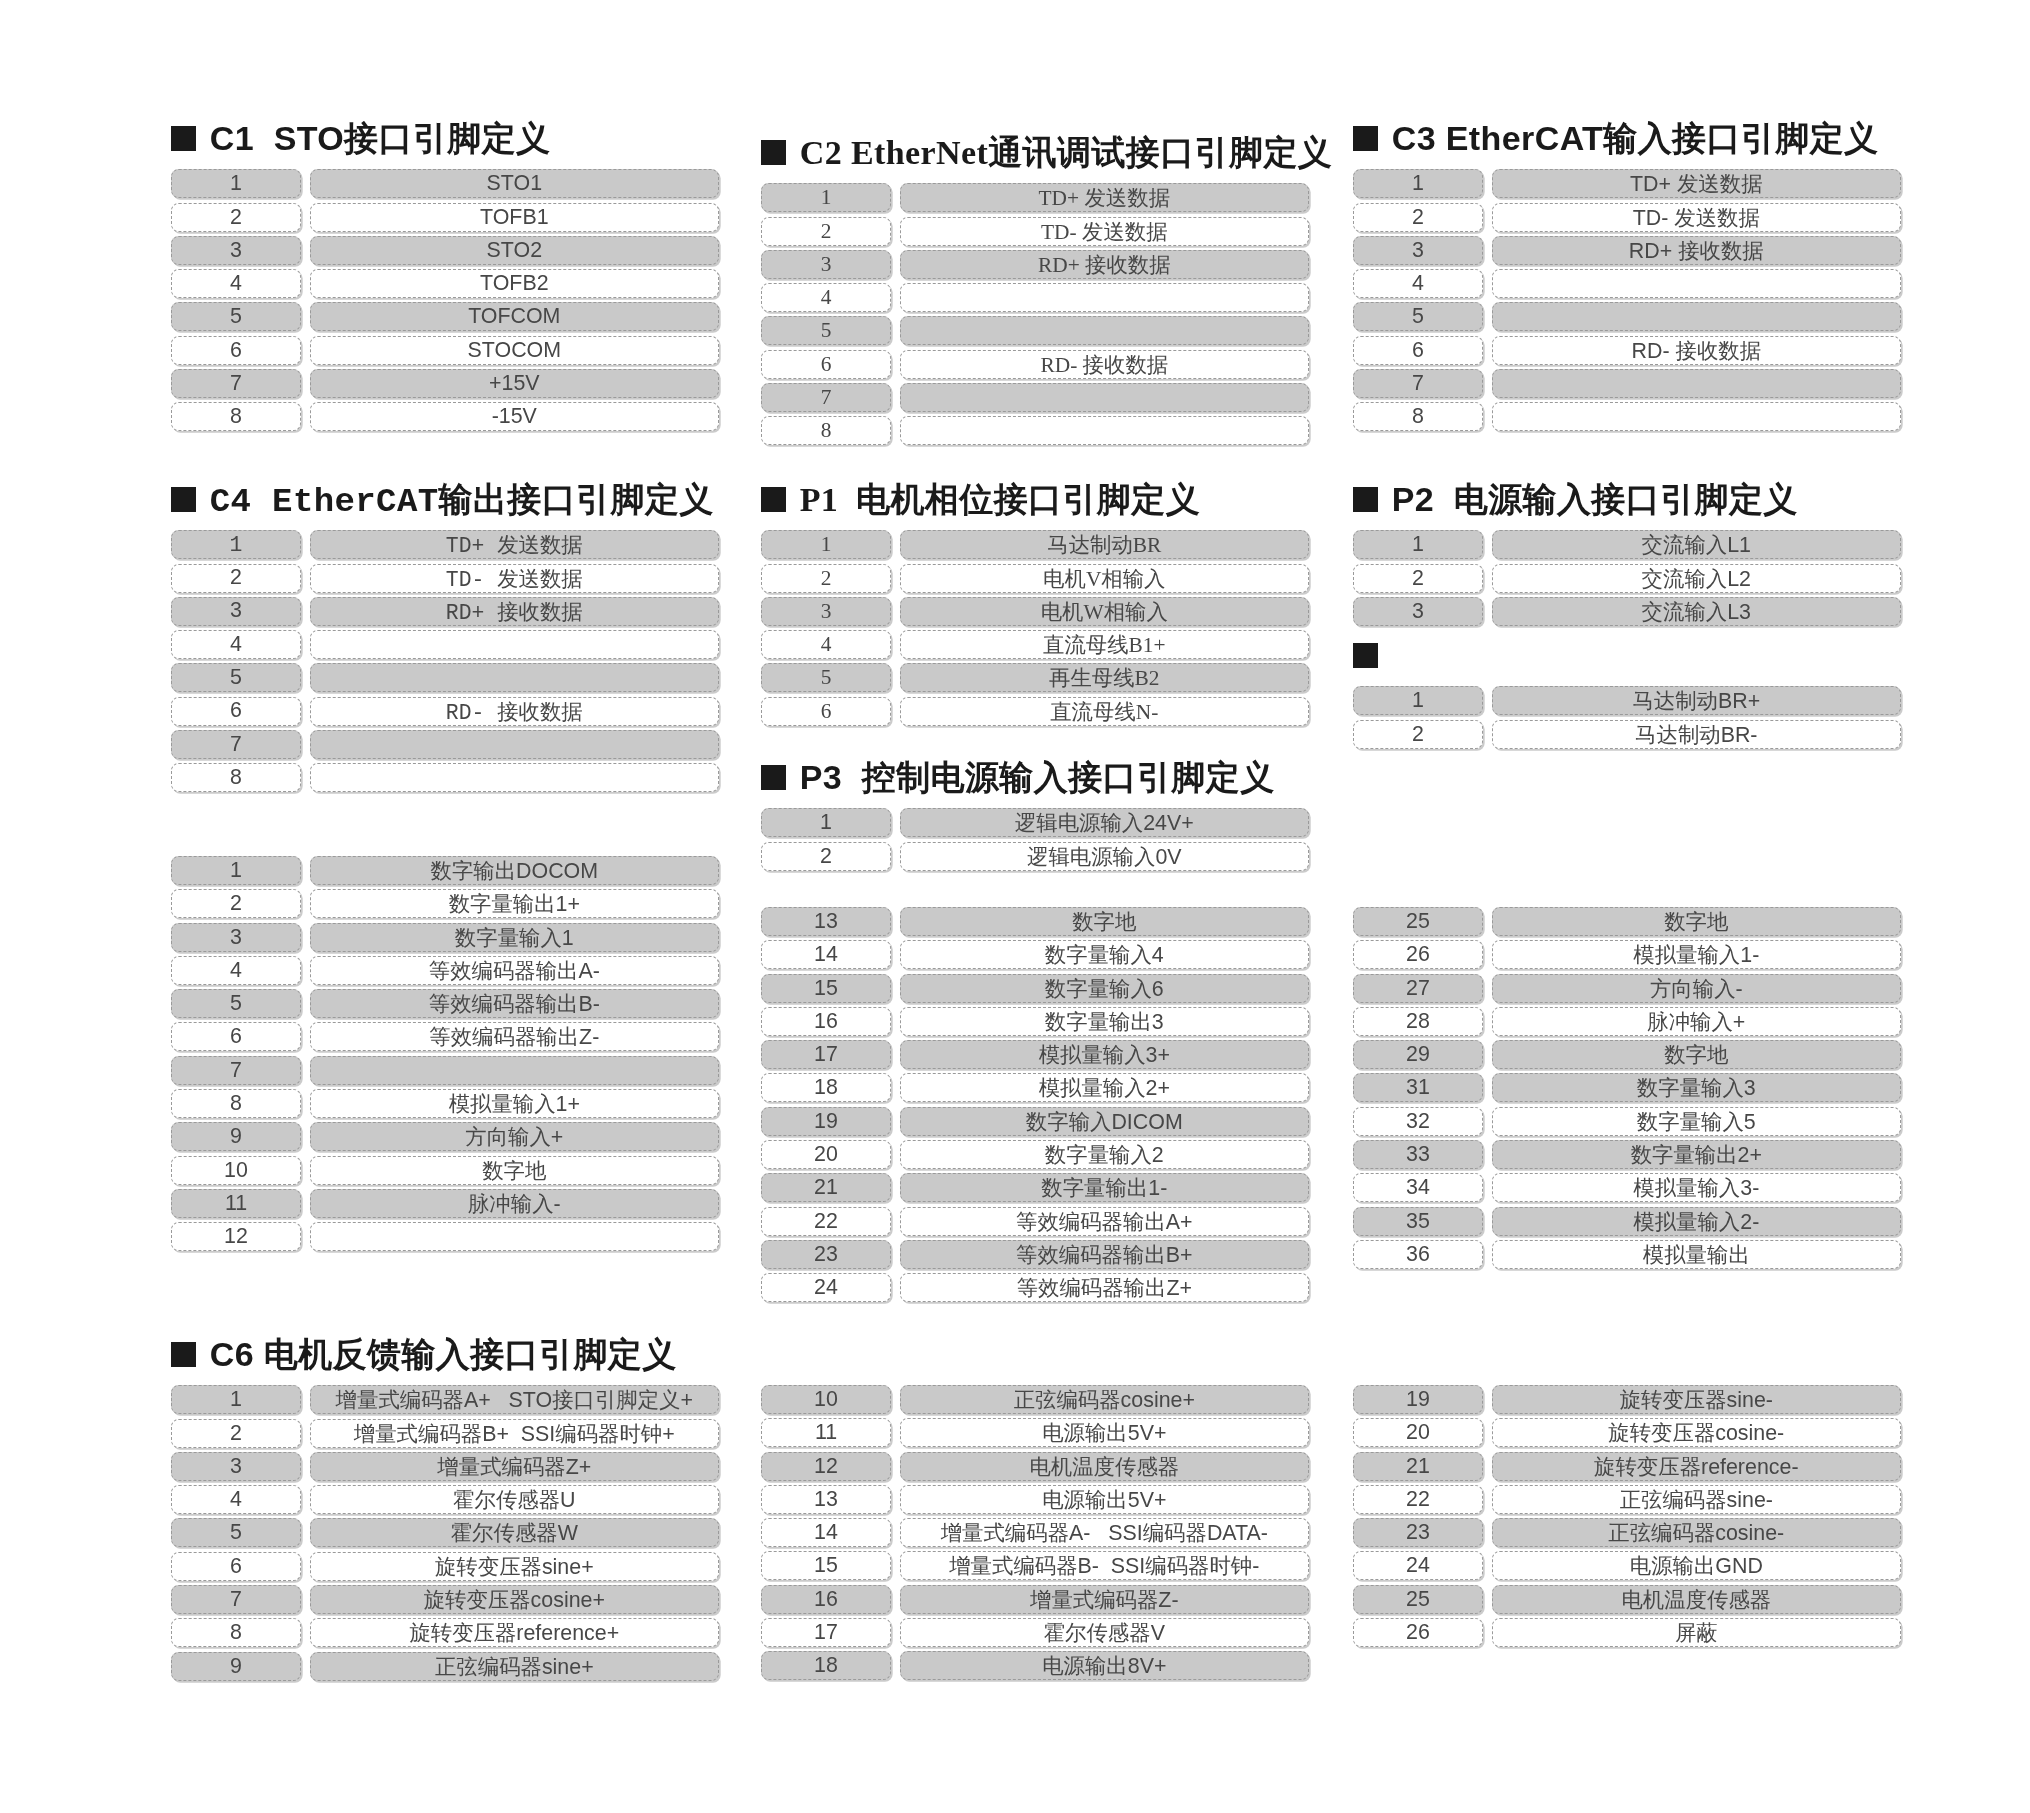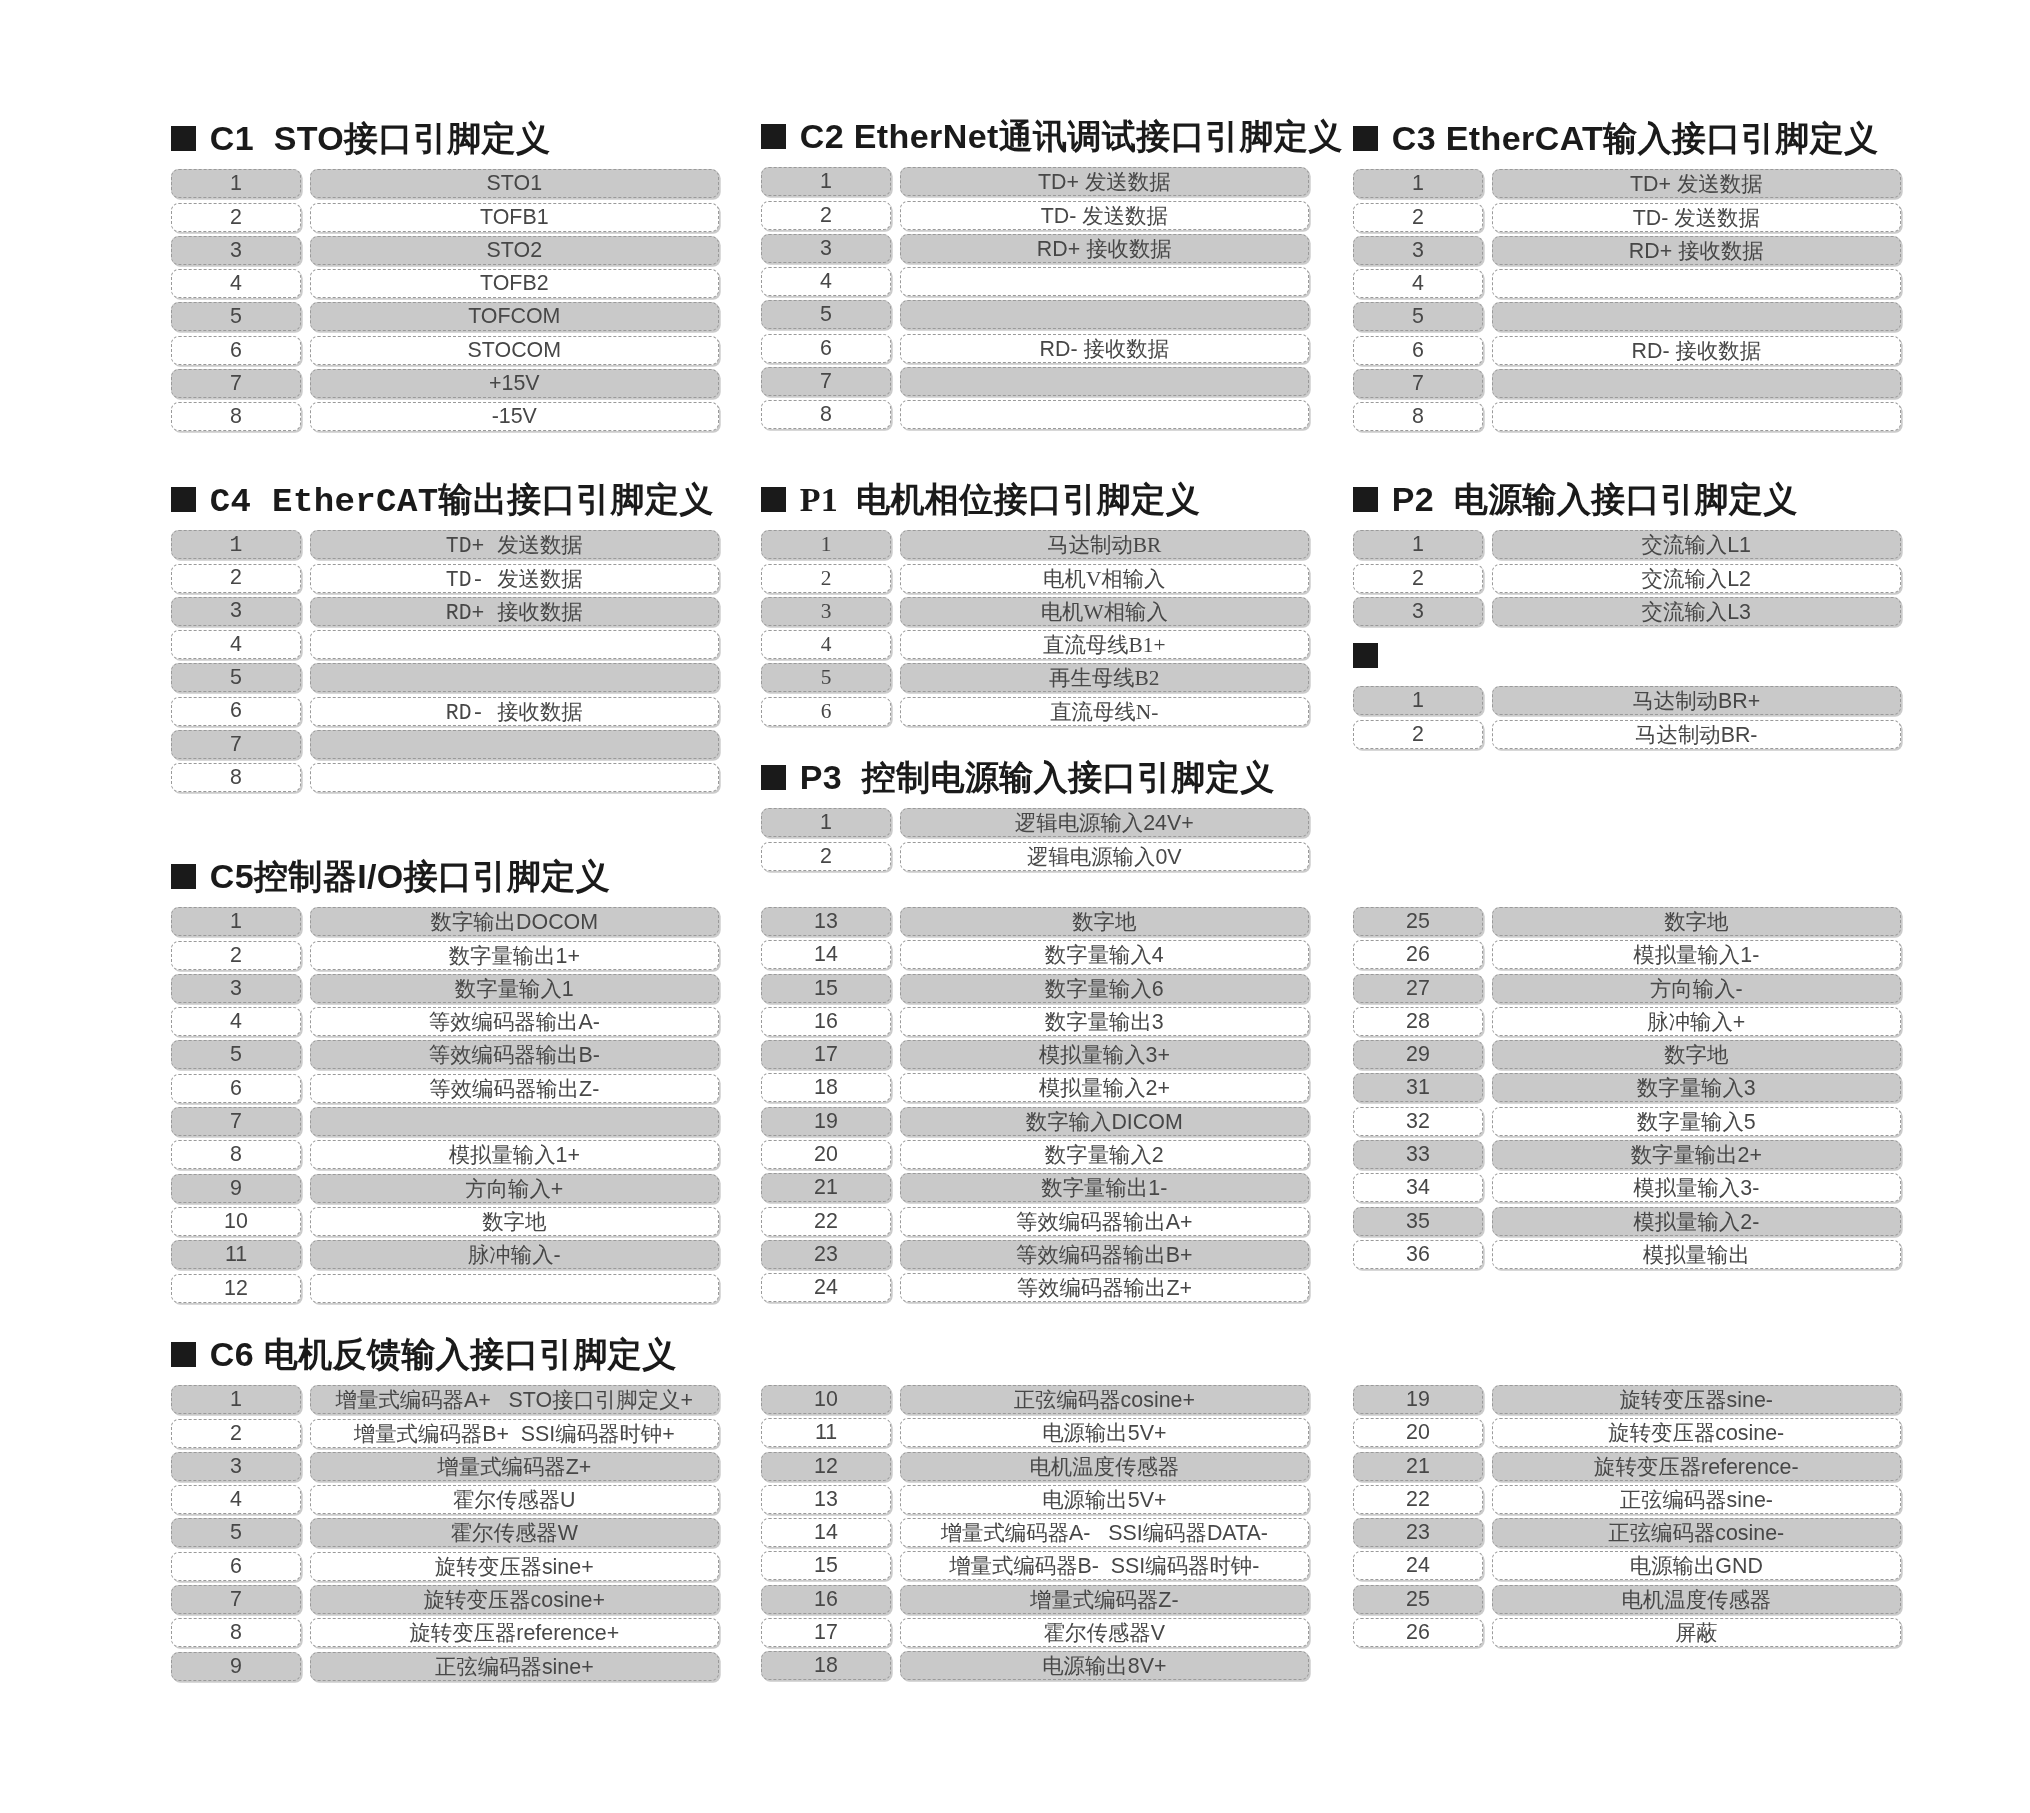--- a/index.html
+++ b/index.html
@@ -27,7 +27,7 @@
   .row.shaded .cell{background:#c9c9c9;}
   
   #seg-c1 {left:171px; top:118px;}
-  #seg-c2 {left:761px; top:116px;}
+  #seg-c2 {left:761px; top:132px;font-family:Liberation Serif, serif;}
   #seg-c3 {left:1353px;top:118px;}
   #seg-c4 {left:171px; top:479px;font-family:Liberation Mono, monospace;}
   #seg-p1 {left:761px; top:479px;font-family:Liberation Serif, serif;}

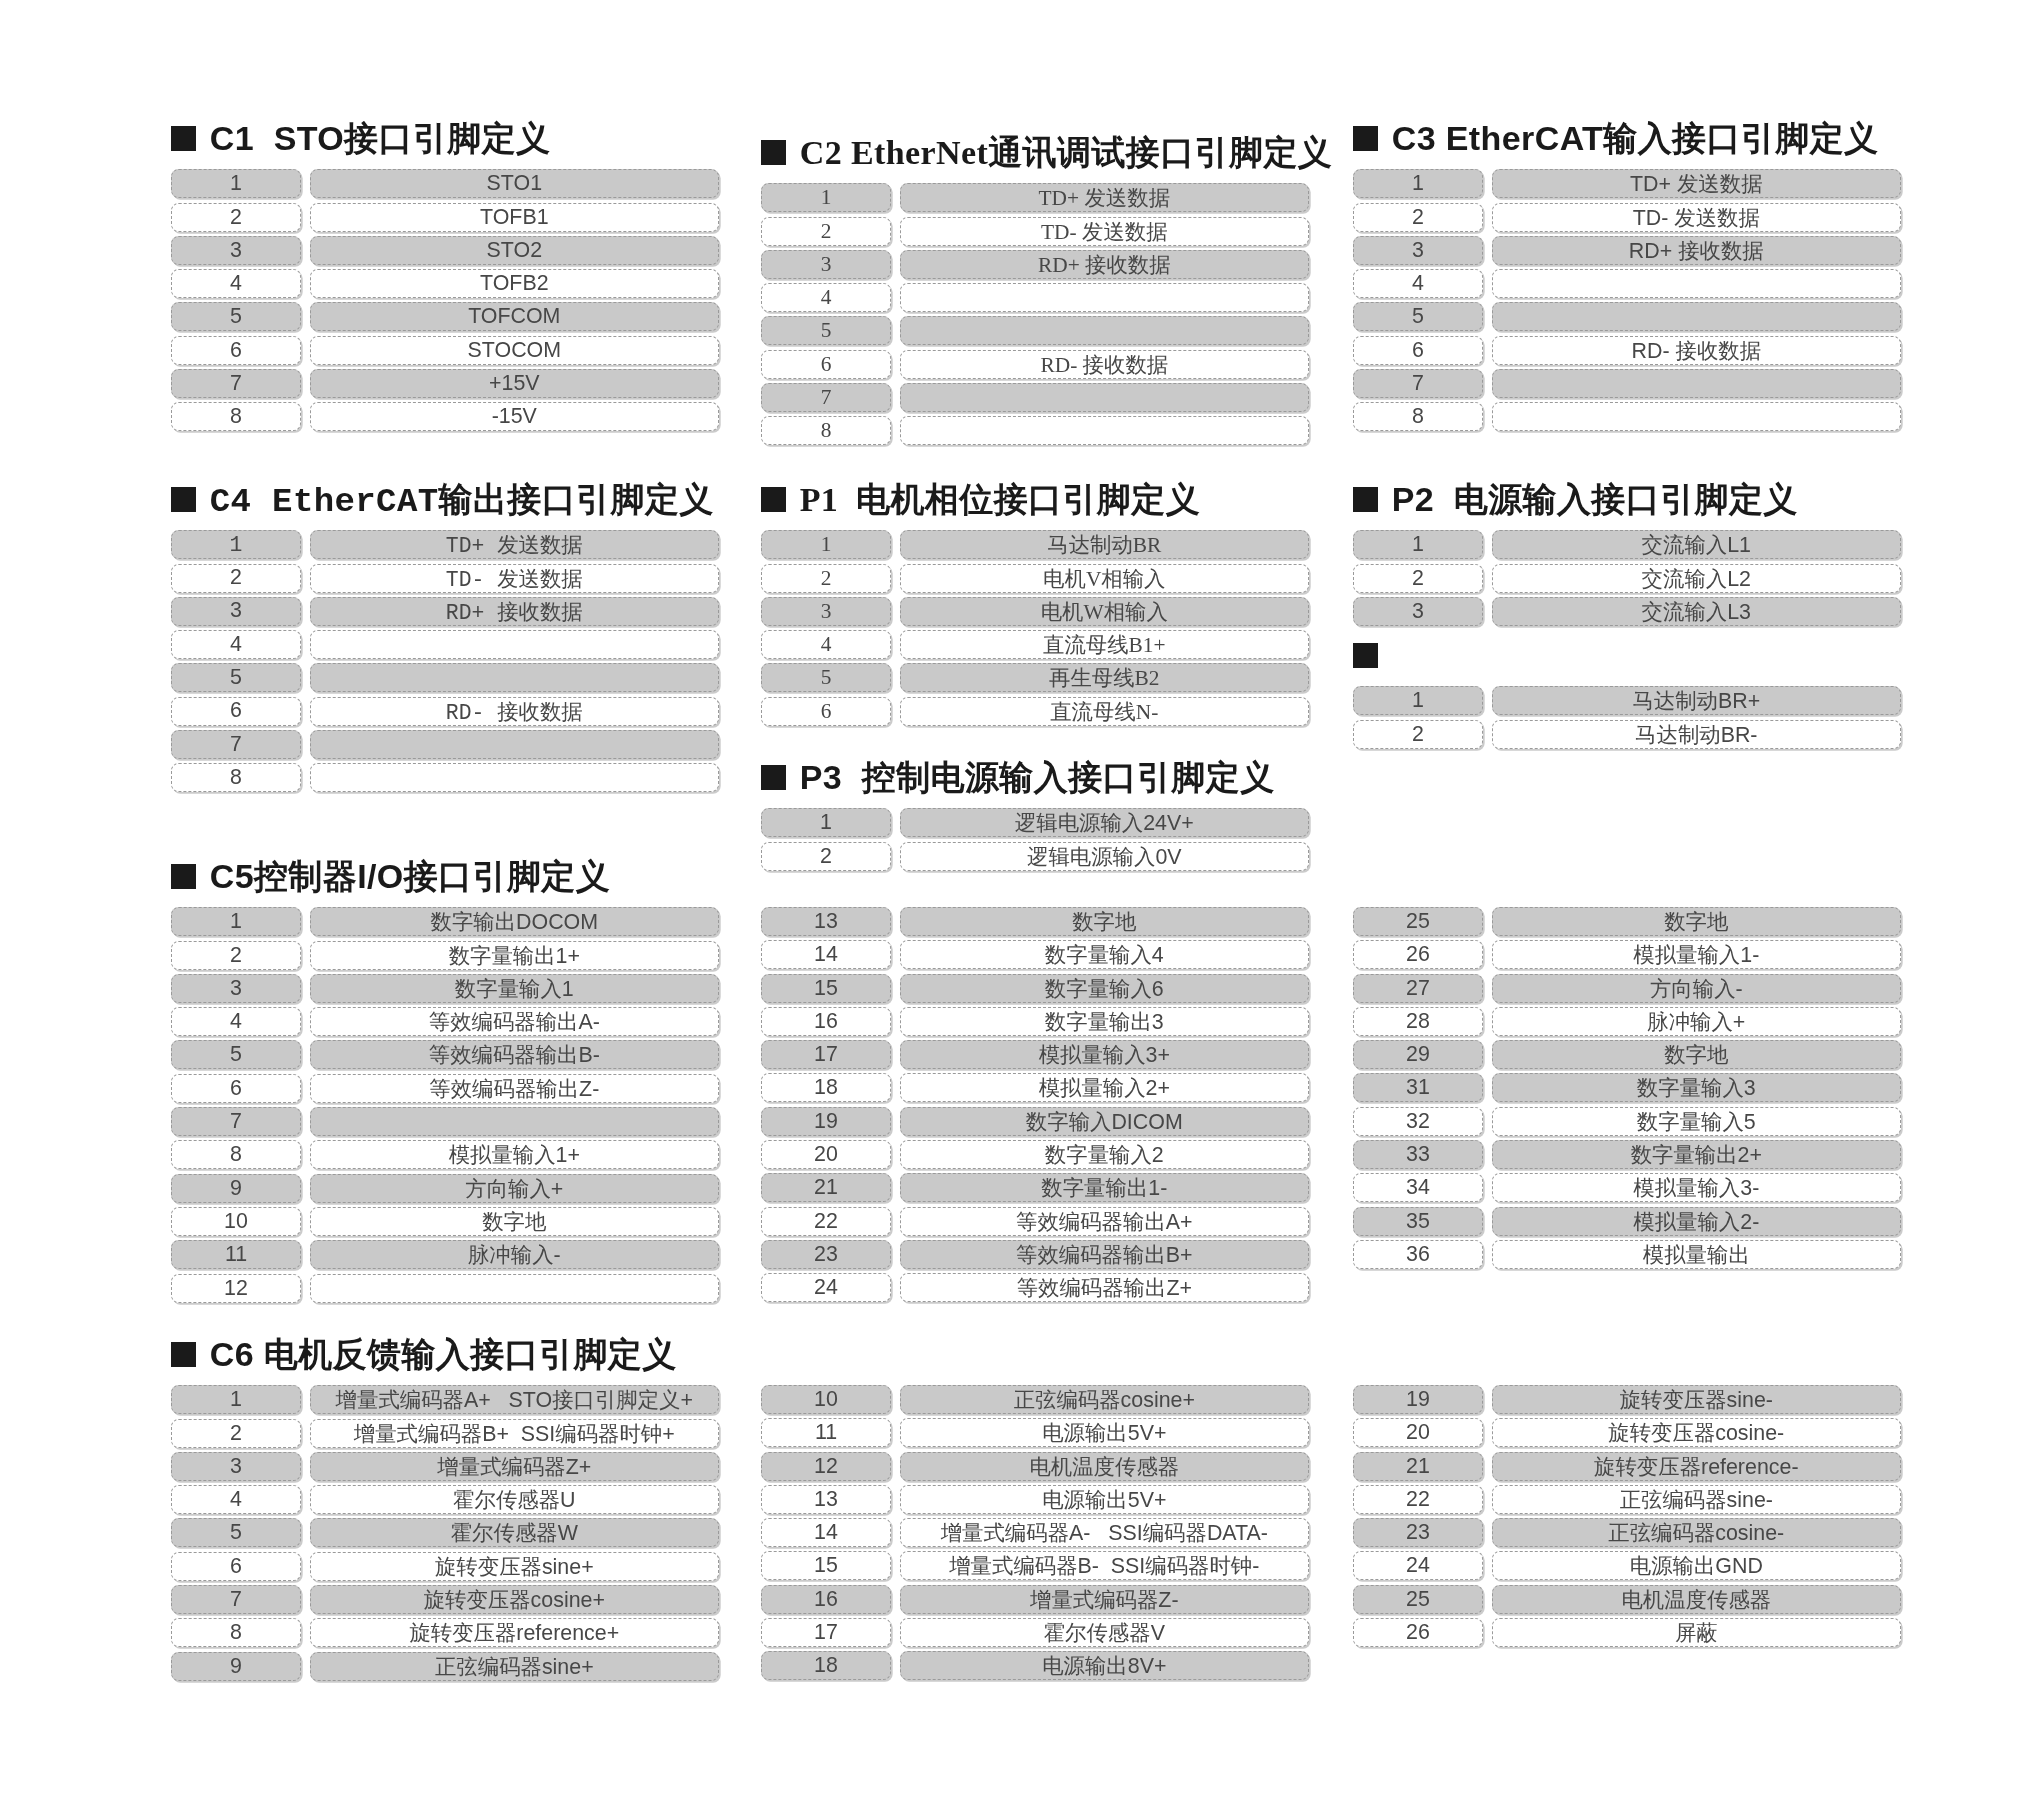--- a/index.html
+++ b/index.html
@@ -288,10 +288,6 @@
     </div>
   </section>
 <section class="seg" id="seg-c5a">
-    <h2 class="hdr">
-      <span class="bullet"></span>
-      <span class="ttl">C5控制器I/O接口引脚定义</span>
-    </h2>
     <div class="rows">
       <div class="row shaded">
         <div class="cell pin">1</div>

